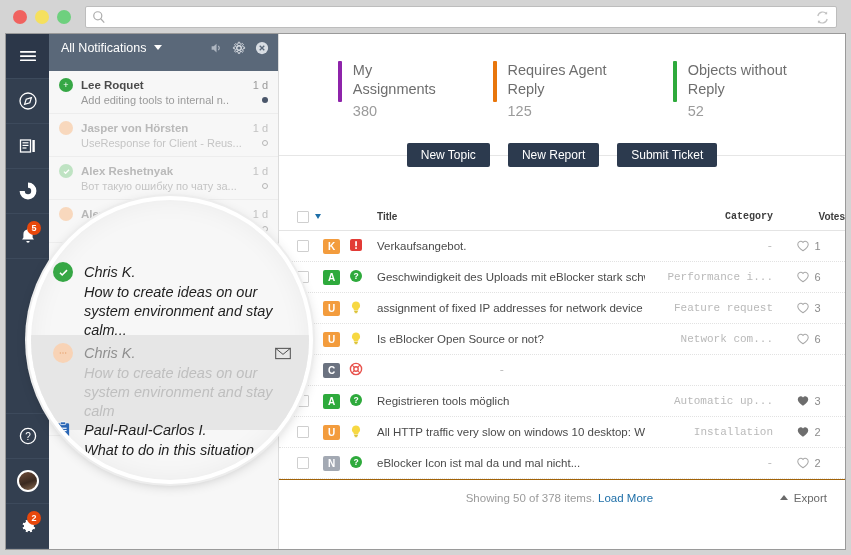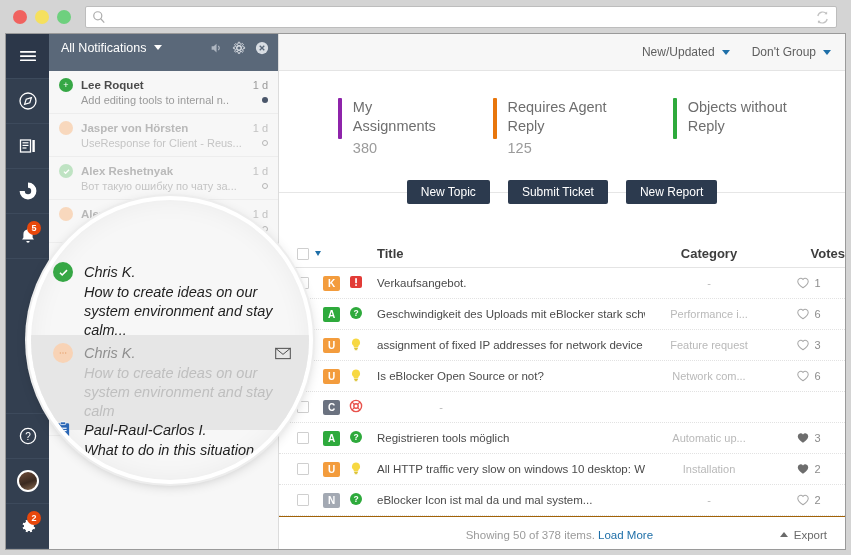--- a/index.html
+++ b/index.html
@@ -423,16 +423,6 @@
 
     <div class="main">
 
-      <div class="main-top">
-        <span class="filter">
-          <span>New/Updated</span>
-          <span class="caret-blue"></span>
-        </span>
-        <span class="filter">
-          <span>Don't Group</span>
-          <span class="caret-blue"></span>
-        </span>
-      </div>
 
       <div class="kpis">
         <div class="kpi" style="padding-right:38px">

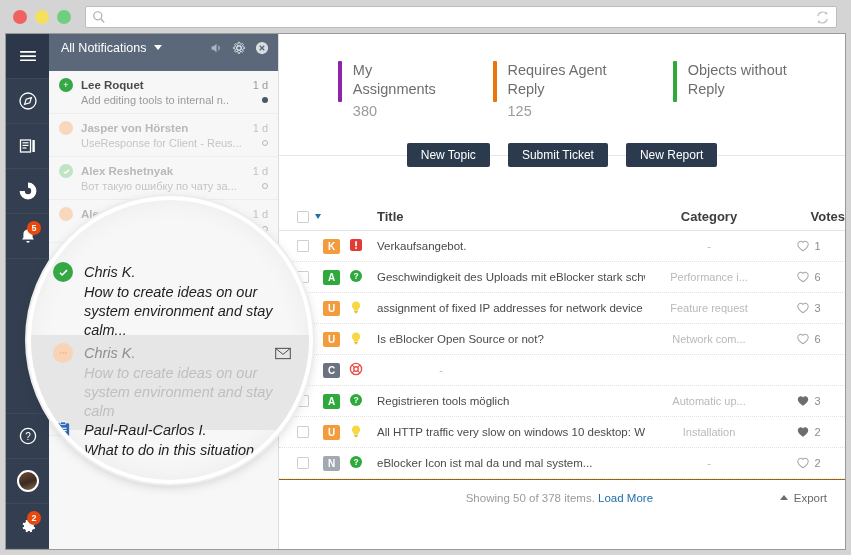--- a/index.html
+++ b/index.html
@@ -443,6 +443,7 @@
           <span class="kpi-bar" style="background:#2eaa3c"></span>
           <span>
             <span class="kpi-label" style="display:block">Objects without Reply</span>
+            <span class="kpi-value" style="display:block">52</span>
           </span>
         </div>
       </div>

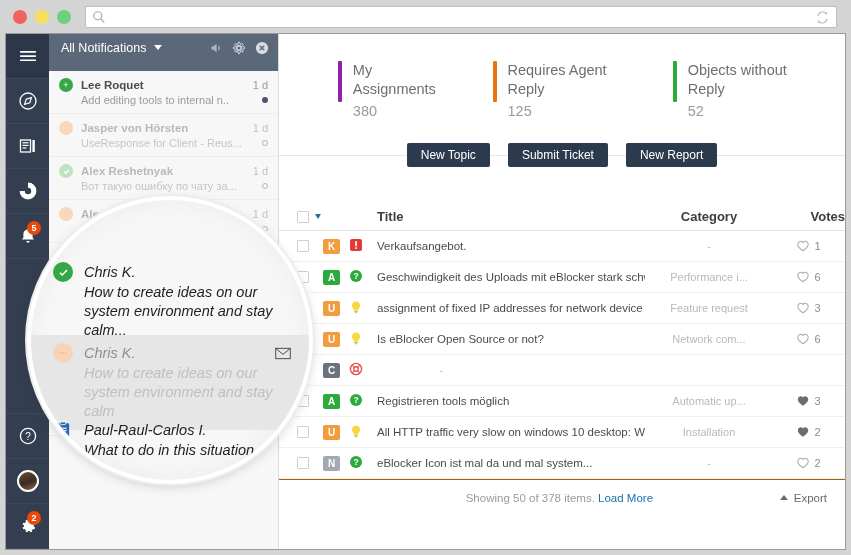--- a/index.html
+++ b/index.html
@@ -452,8 +452,8 @@
         <div class="btnbar-line"></div>
         <div class="btns">
           <button class="btn">New Topic</button>
+          <button class="btn">New Report</button>
           <button class="btn">Submit Ticket</button>
-          <button class="btn">New Report</button>
         </div>
       </div>
 

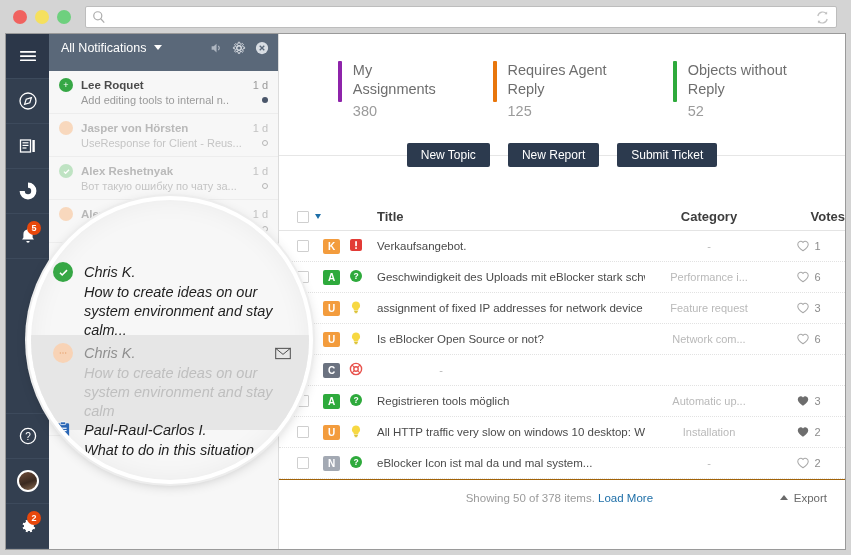--- a/index.html
+++ b/index.html
@@ -154,7 +154,7 @@
   .tbl { margin-top: 20px; }
   .thead {
     display: flex; align-items: center; height: 28px;
-    font-size: 13px; font-weight: bold; color: #3d3d3d;
+    font-size: 10px; font-weight: bold; color: #3d3d3d;
     border-bottom: 1px solid #e4e4e4;
     margin-top: 36px;
   }

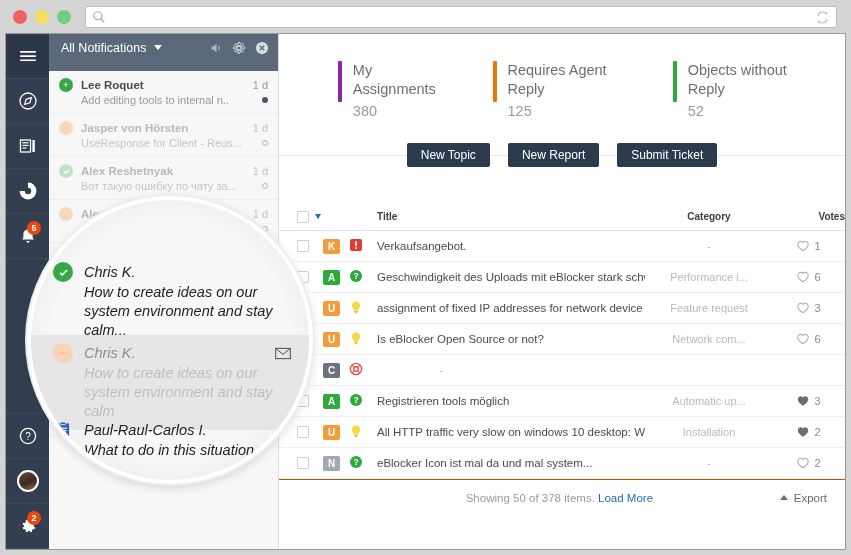--- a/index.html
+++ b/index.html
@@ -162,7 +162,7 @@
   .c-badge { width: 26px; }
   .c-type  { width: 28px; }
   .c-title { flex: 1; }
-  .c-cat   { width: 128px; text-align: center; }
+  .c-cat   { width: 128px; text-align: right; font-family: Liberation Mono, monospace; }
   .c-votes { width: 72px; text-align: right; }
   .chk {
     width: 12px; height: 12px; border: 1px solid #cfcfcf; background: #fff;

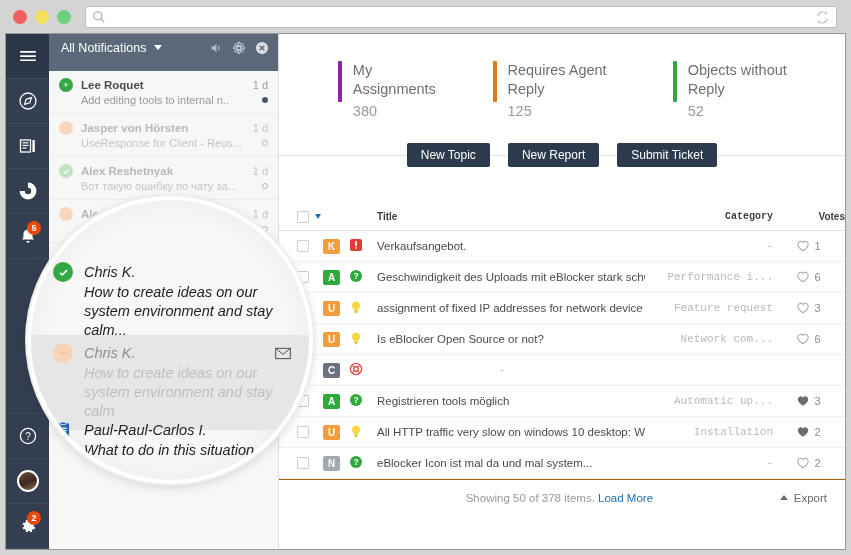--- a/index.html
+++ b/index.html
@@ -643,7 +643,7 @@
               <text x="7" y="10.4" font-size="8.5" text-anchor="middle" fill="#fff" font-family="Liberation Sans, sans-serif" font-weight="bold">?</text>
             </svg>
           </span>
-          <span class="c-title t-title">eBlocker Icon ist mal da und mal system...</span>
+          <span class="c-title t-title">eBlocker Icon ist mal da und mal nicht...</span>
           <span class="c-cat t-cat">-</span>
           <span class="c-votes">
             <span class="votes">

